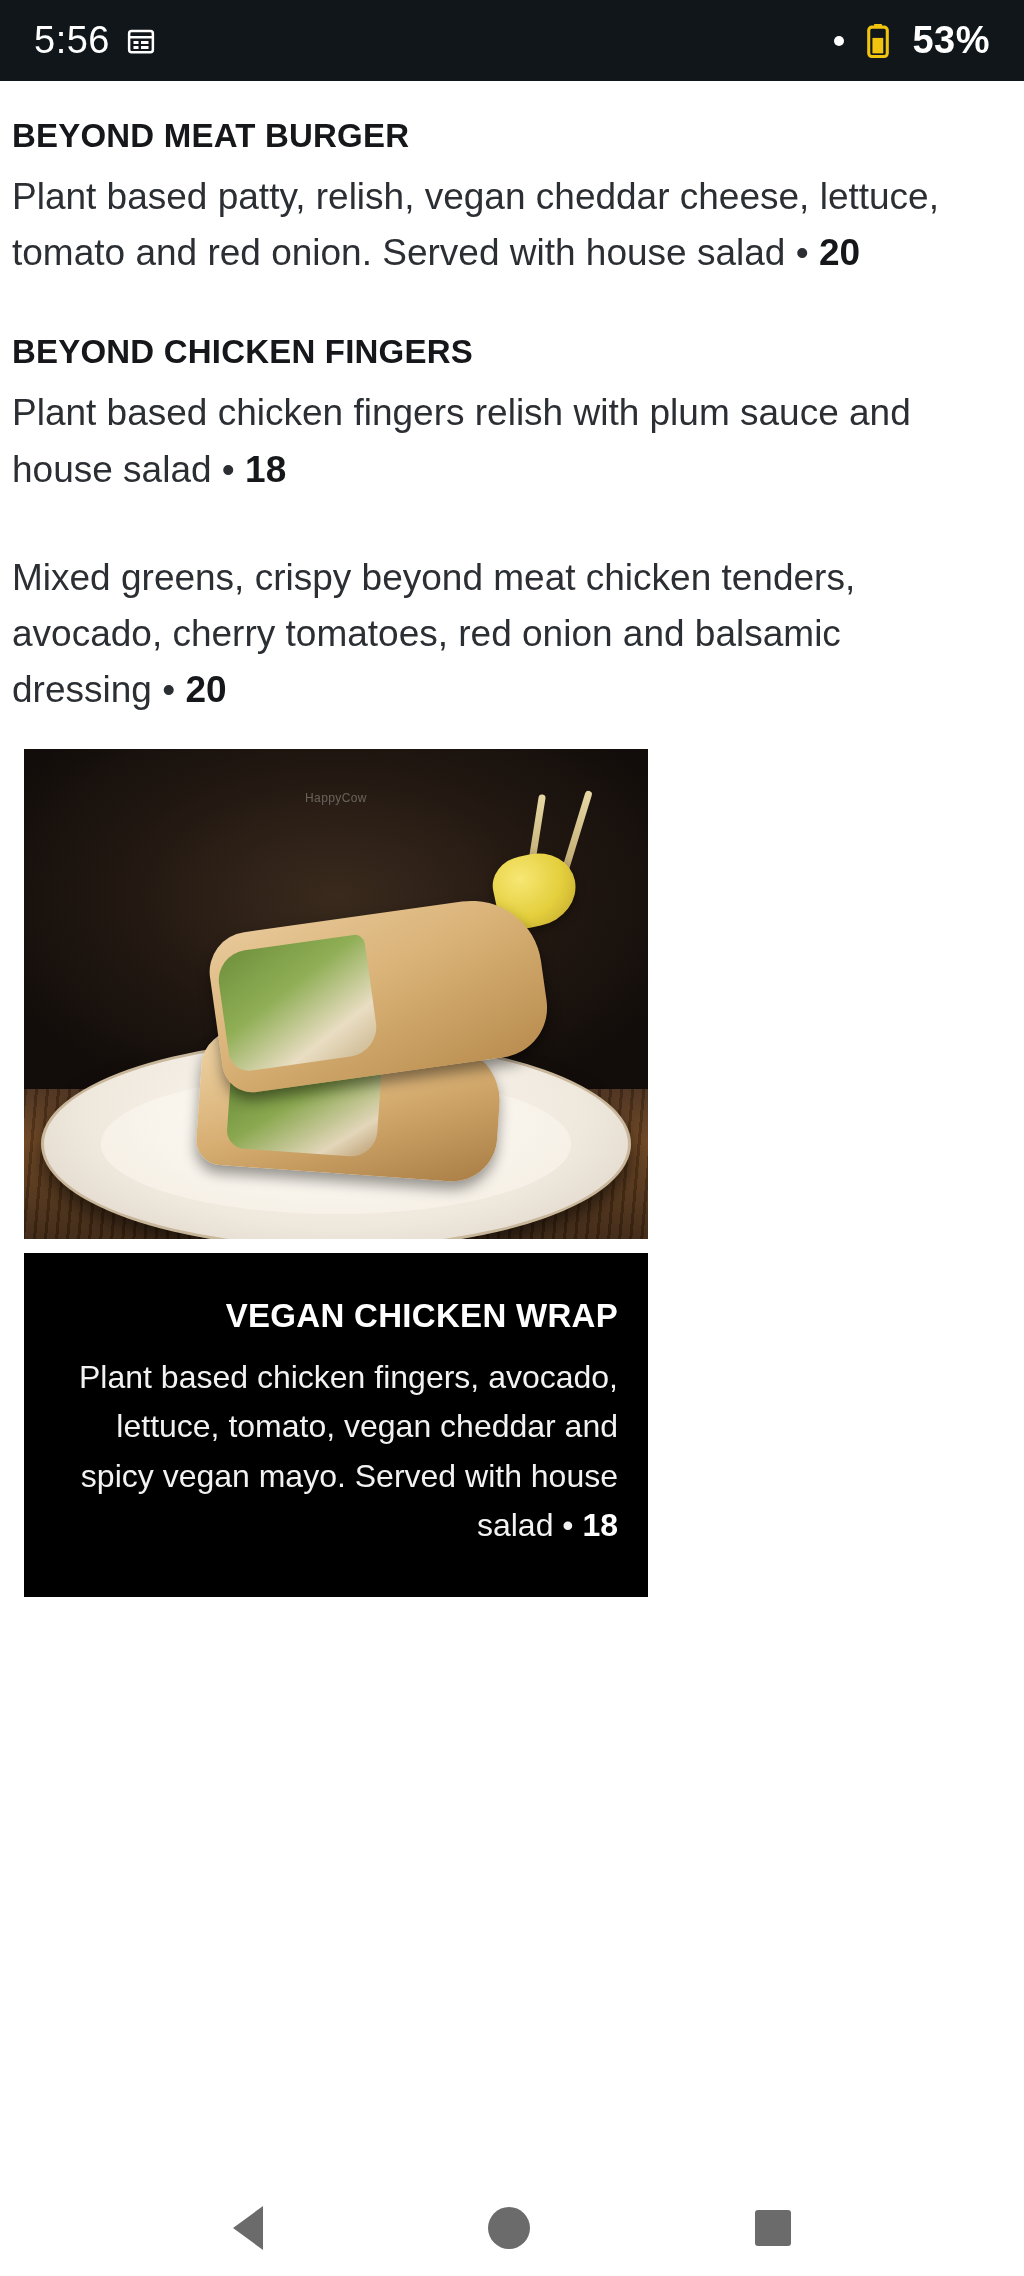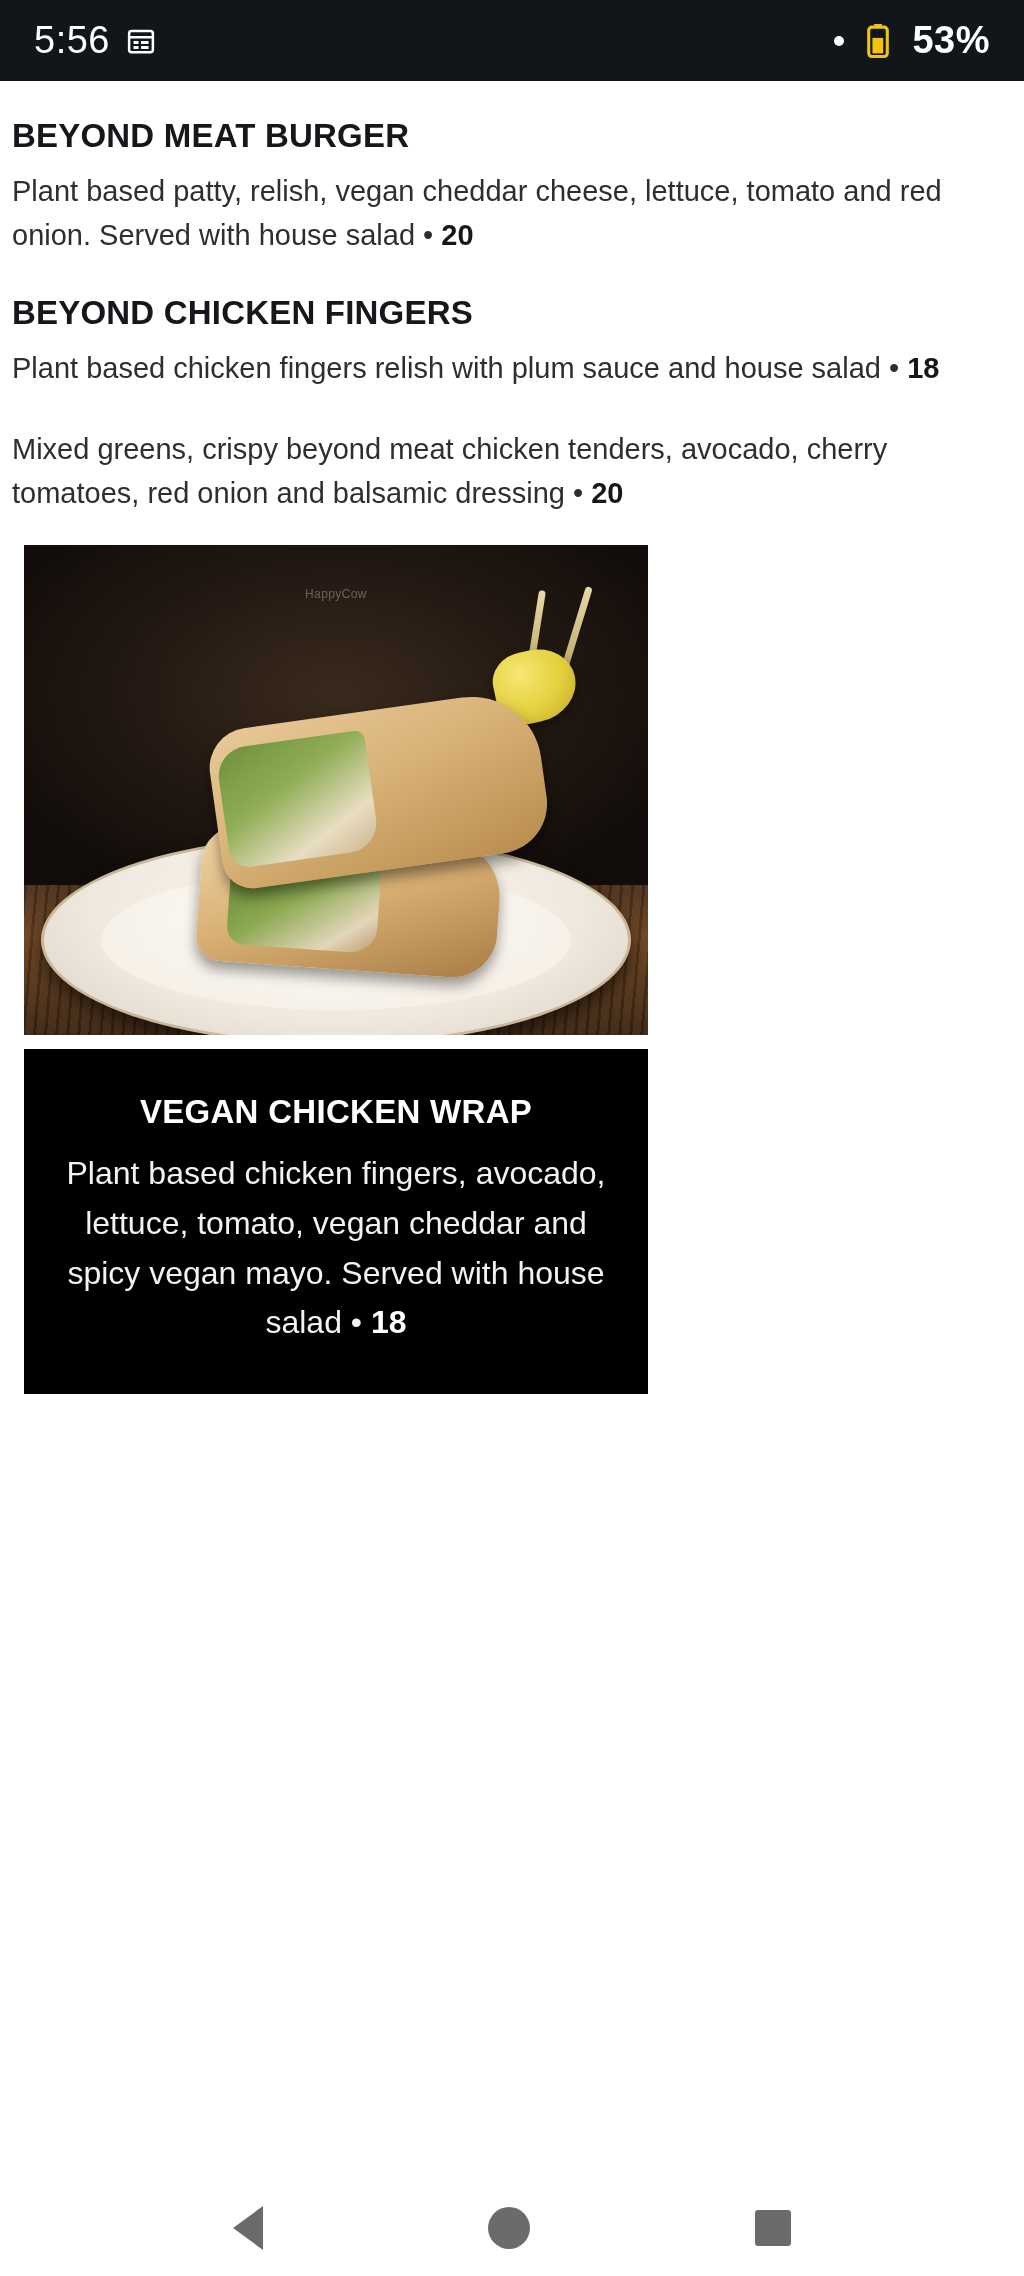--- a/index.html
+++ b/index.html
@@ -84,7 +84,7 @@
     text-transform: uppercase;
   }
   .item-desc {
-    font-size: 29px;
+    font-size: 37px;
     line-height: 1.52;
     color: #2b2f33;
     font-weight: 400;

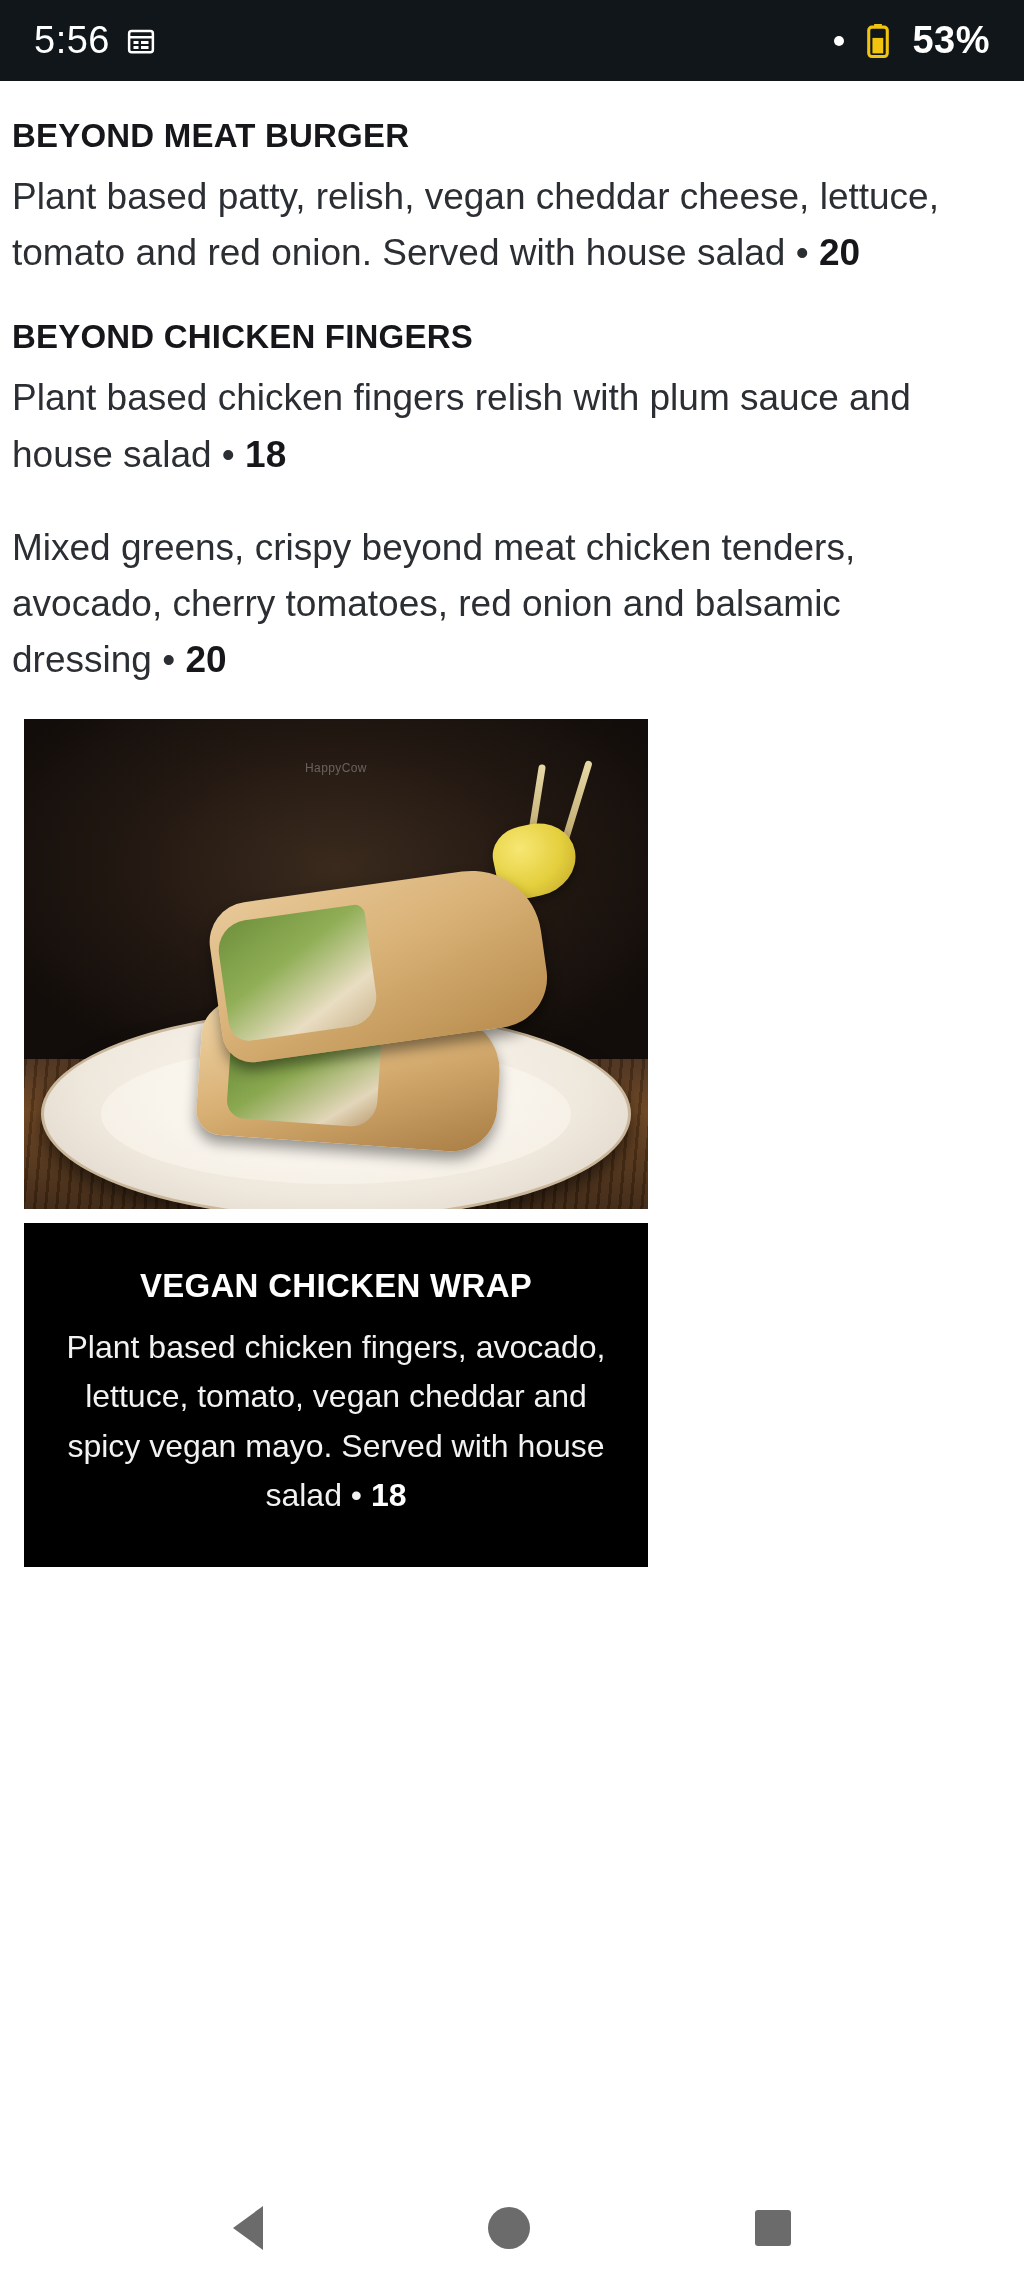--- a/index.html
+++ b/index.html
@@ -74,7 +74,7 @@
   }
 
   .menu-item { margin-top: 0; }
-  .menu-item + .menu-item { margin-top: 37px; }
+  .menu-item + .menu-item { margin-top: 52px; }
   .item-title {
     font-size: 33px;
     font-weight: 700;

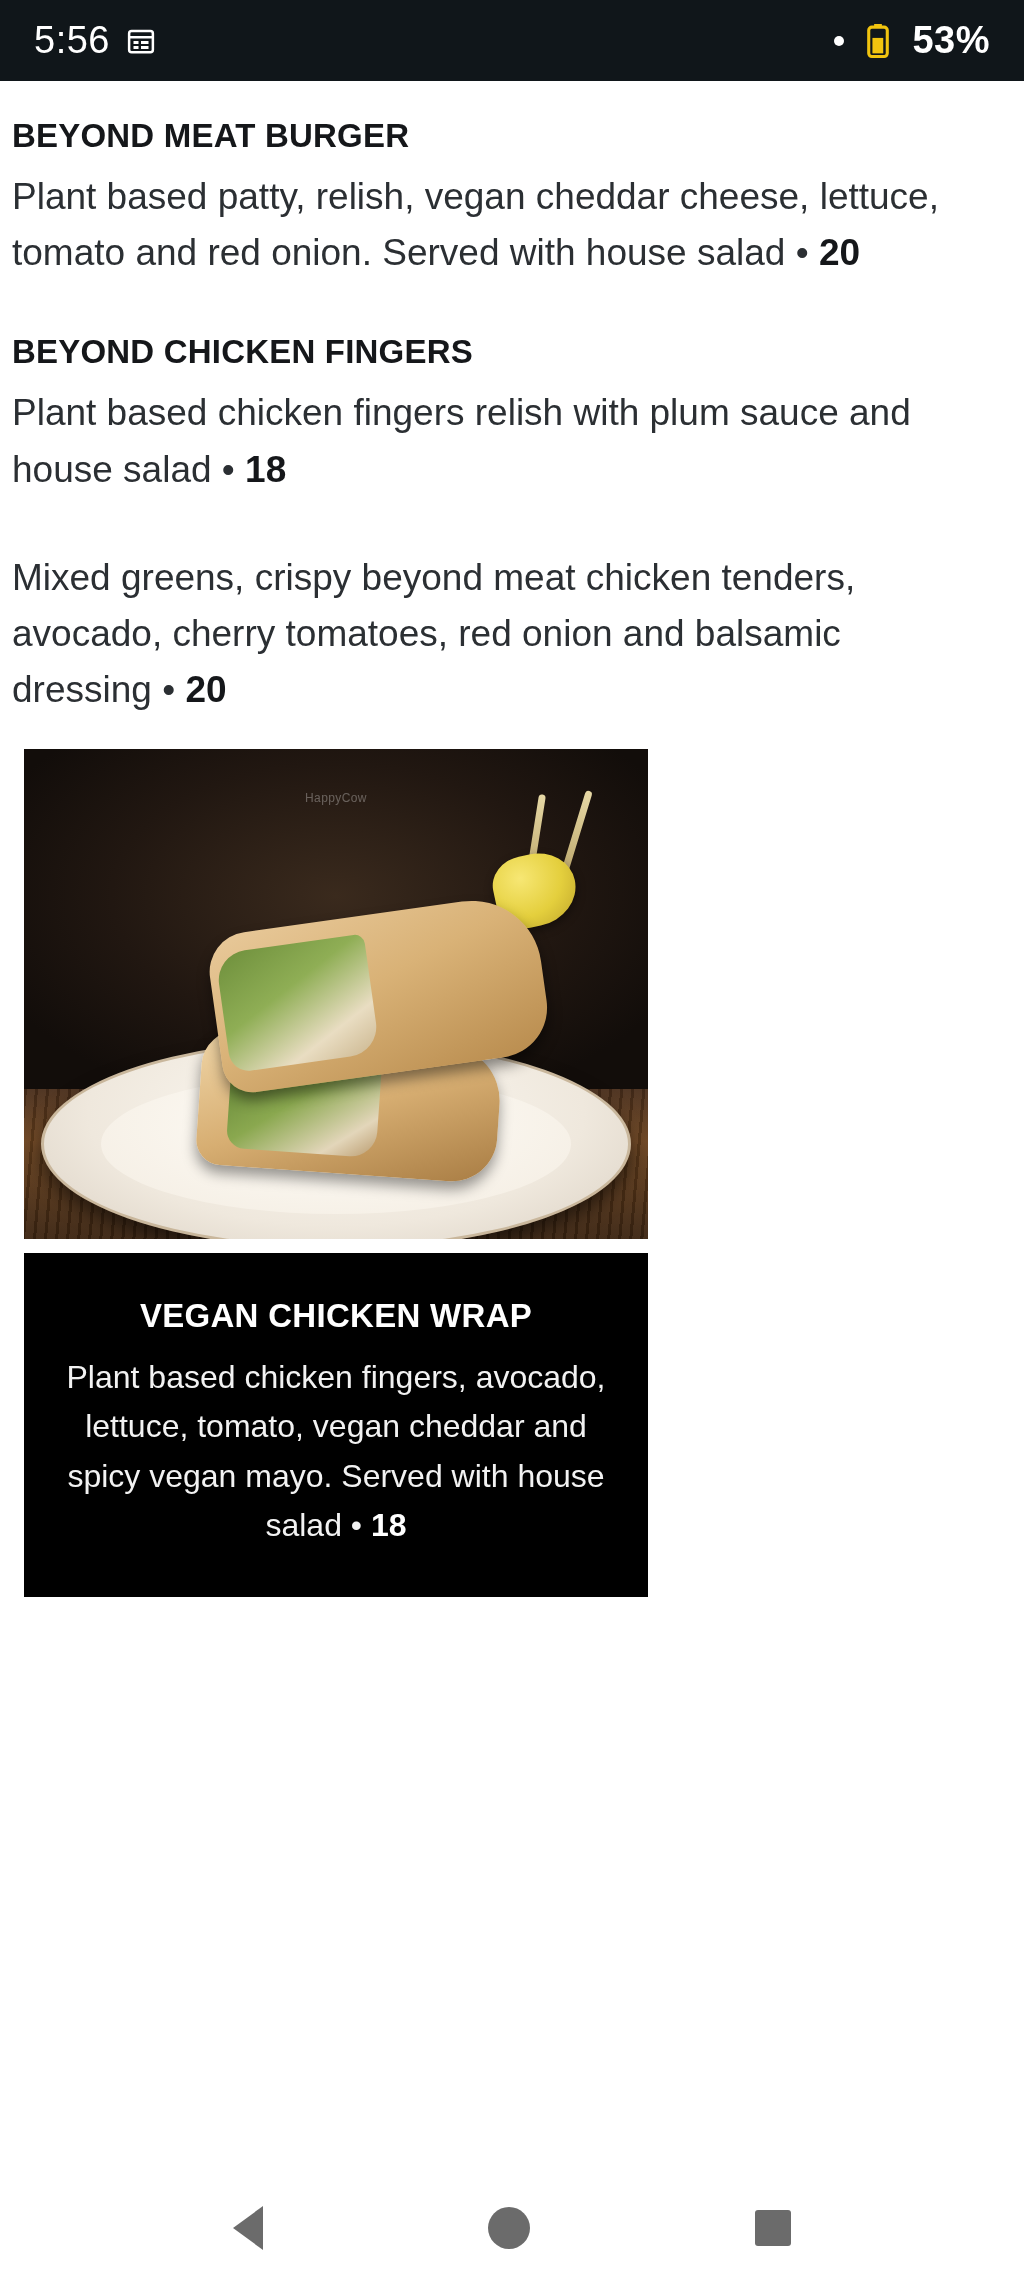--- a/index.html
+++ b/index.html
@@ -215,7 +215,7 @@
     background: #000000;
     color: #ffffff;
     padding: 44px 30px 46px;
-    text-align: center;
+    text-align: right;
   }
   .caption-title {
     font-size: 33px;

